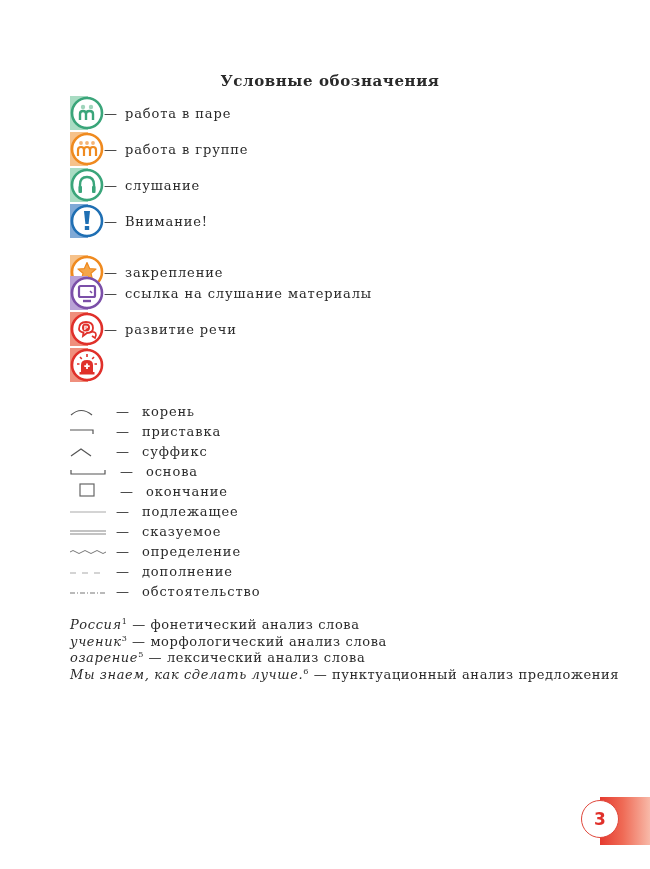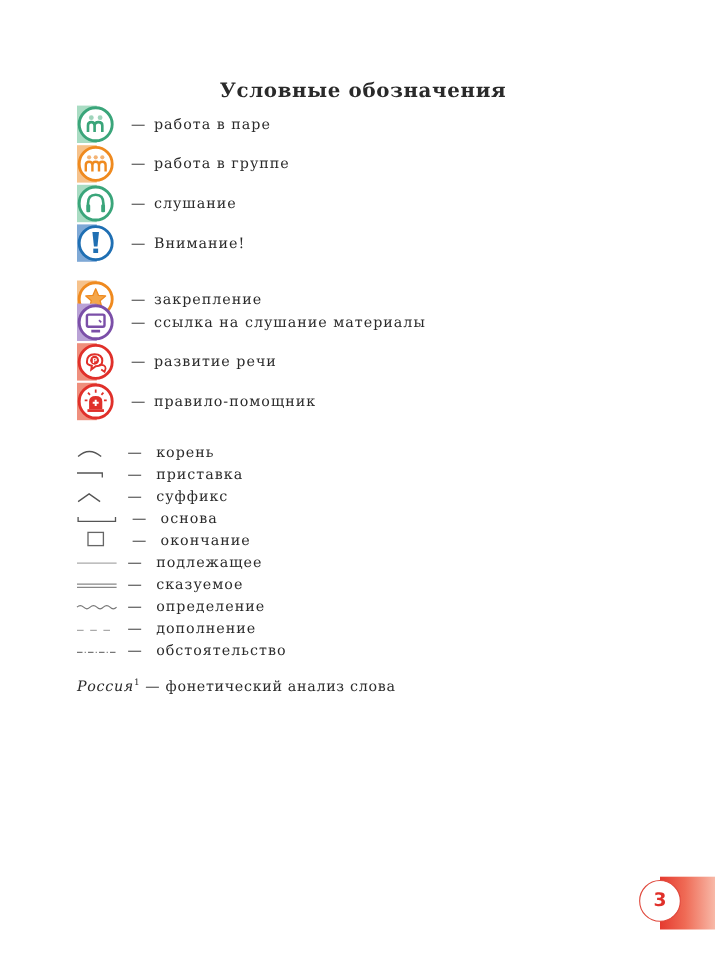--- a/index.html
+++ b/index.html
@@ -6,7 +6,7 @@
   body { width:650px; height:869px; background:#ffffff; position:relative; overflow:hidden;
          font-family:"DejaVu Serif","Liberation Serif",serif; color:#2a2a2a; }
   .title { position:absolute; top:72px; left:0; width:650px; text-align:center;
-           font-family:"DejaVu Serif",serif; font-weight:bold; font-size:18px; letter-spacing:0.6px; padding-left:10px; box-sizing:border-box; }
+           font-family:"DejaVu Serif",serif; font-weight:bold; font-size:15px; letter-spacing:0.6px; padding-left:10px; box-sizing:border-box; }
   .icon-row { position:absolute; left:70px; height:34px; display:flex; align-items:center; }
   .icon { position:relative; width:34px; height:34px; }
   .icon .bg { position:absolute; left:0; top:0; width:18px; height:34px; }

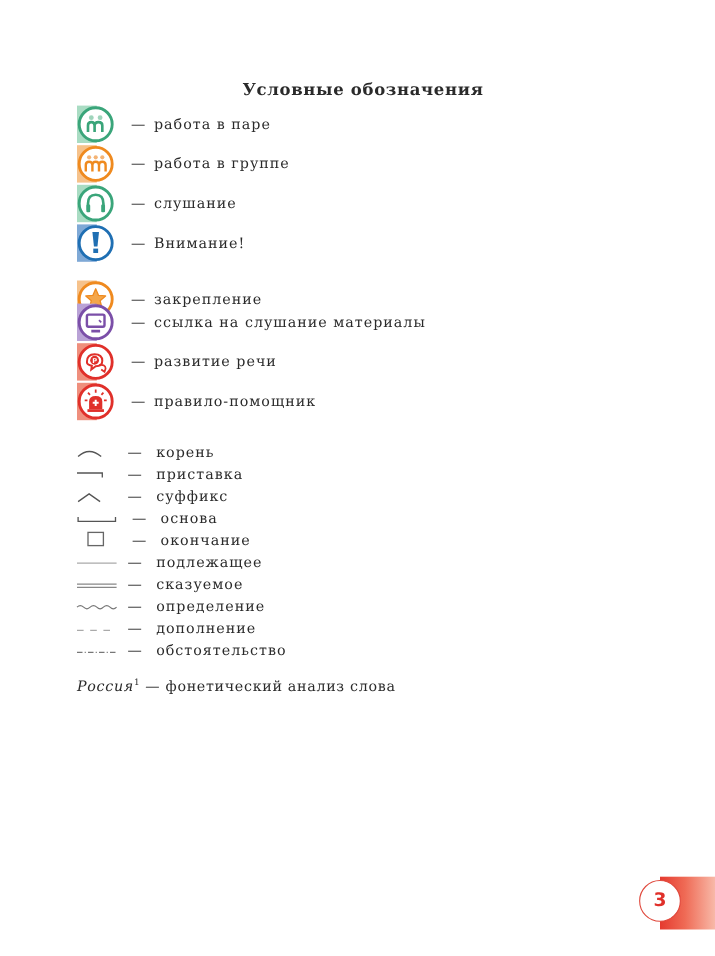--- a/index.html
+++ b/index.html
@@ -11,7 +11,7 @@
   .icon { position:relative; width:34px; height:34px; }
   .icon .bg { position:absolute; left:0; top:0; width:18px; height:34px; }
   .icon svg { position:absolute; left:0; top:0; }
-  .label { font-size:13px; letter-spacing:0.9px; margin-left:15px; white-space:nowrap; }
+  .label { font-size:13px; letter-spacing:0.9px; white-space:nowrap; }
   .dash { margin-right:7px; }
   .sym-row { position:absolute; left:68px; height:18px; display:flex; align-items:center; }
   .sym { width:48px; height:18px; position:relative; }

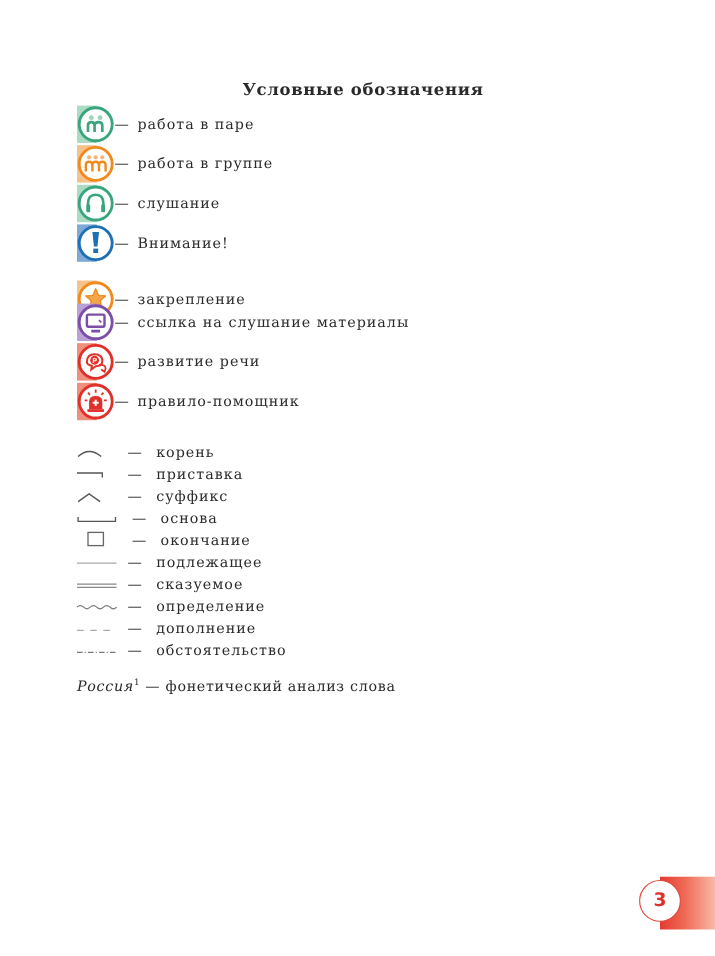--- a/index.html
+++ b/index.html
@@ -134,7 +134,6 @@
       <path d="M17 6 V9 M10 9 L11.8 11 M24 9 L22.2 11 M7 16 H9.5 M27 16 H24.5" stroke="#e0302a" stroke-width="1.6"></path>
       </svg>
   </div>
-  <span class="label"><span class="dash">—</span><span>правило-помощник</span></span>
 </div>
 
 <div class="sym-row" style="top:402px">

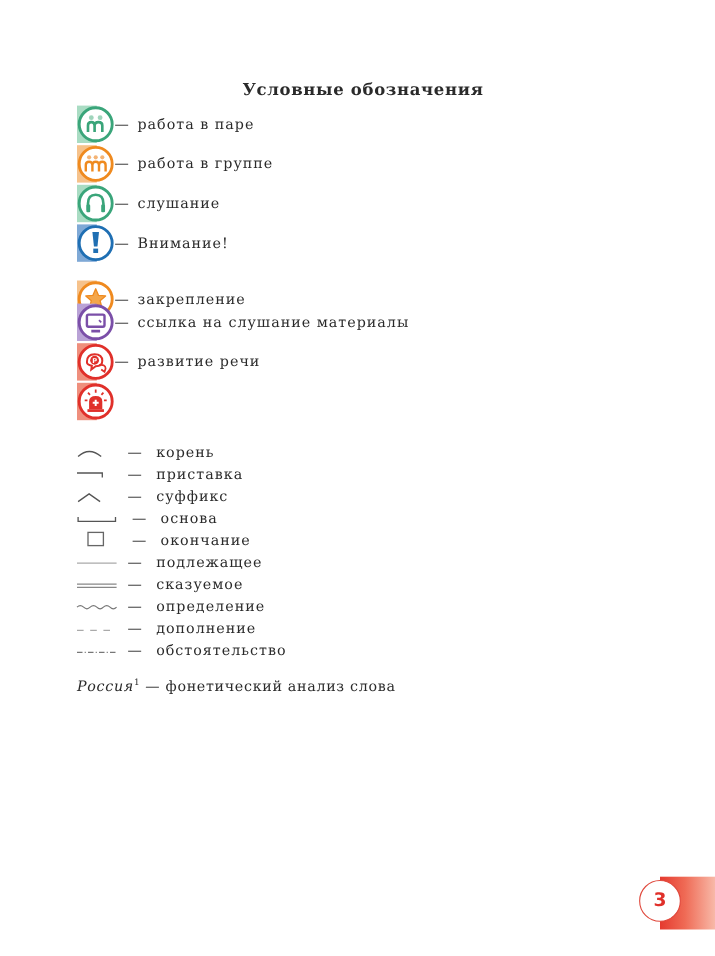--- a/index.html
+++ b/index.html
@@ -219,6 +219,7 @@
 
 <div class="legend2">
   <div class="ln"><i>Россия</i><sup>1</sup> <span>—</span> <span>фонетический анализ слова</span></div>
+  <div class="ln"><i>ученик</i><sup>3</sup> <span>—</span> <span>морфологический анализ слова</span></div>
 </div>
 
 <div class="page-band"></div>

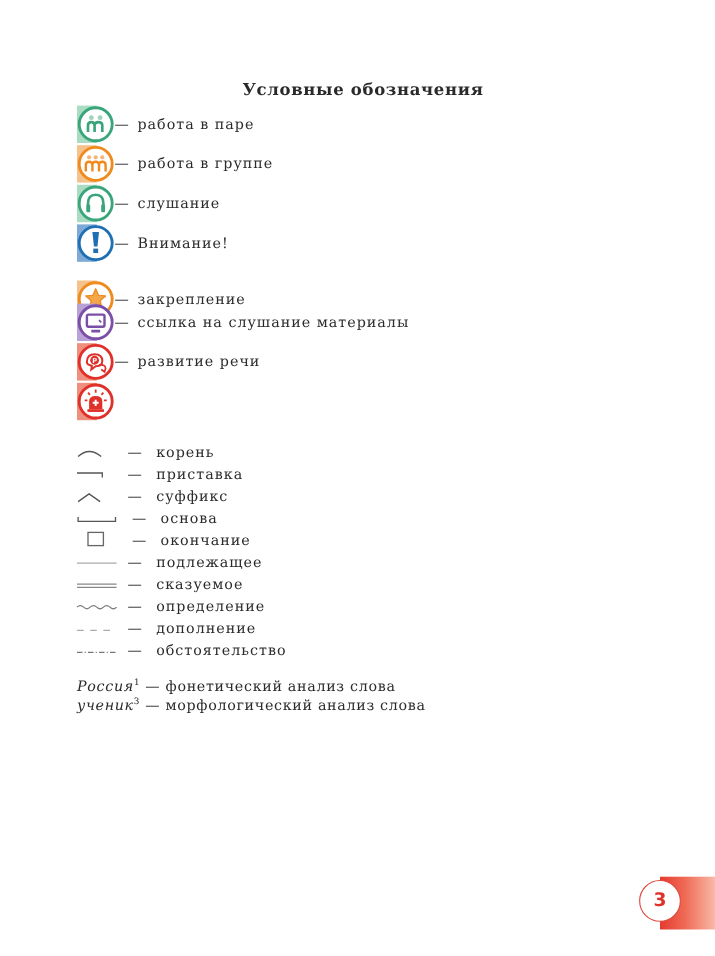--- a/index.html
+++ b/index.html
@@ -220,6 +220,7 @@
 <div class="legend2">
   <div class="ln"><i>Россия</i><sup>1</sup> <span>—</span> <span>фонетический анализ слова</span></div>
   <div class="ln"><i>ученик</i><sup>3</sup> <span>—</span> <span>морфологический анализ слова</span></div>
+  <div class="ln"><i>озарение</i><sup>5</sup> <span>—</span> <span>лексический анализ слова</span></div>
 </div>
 
 <div class="page-band"></div>

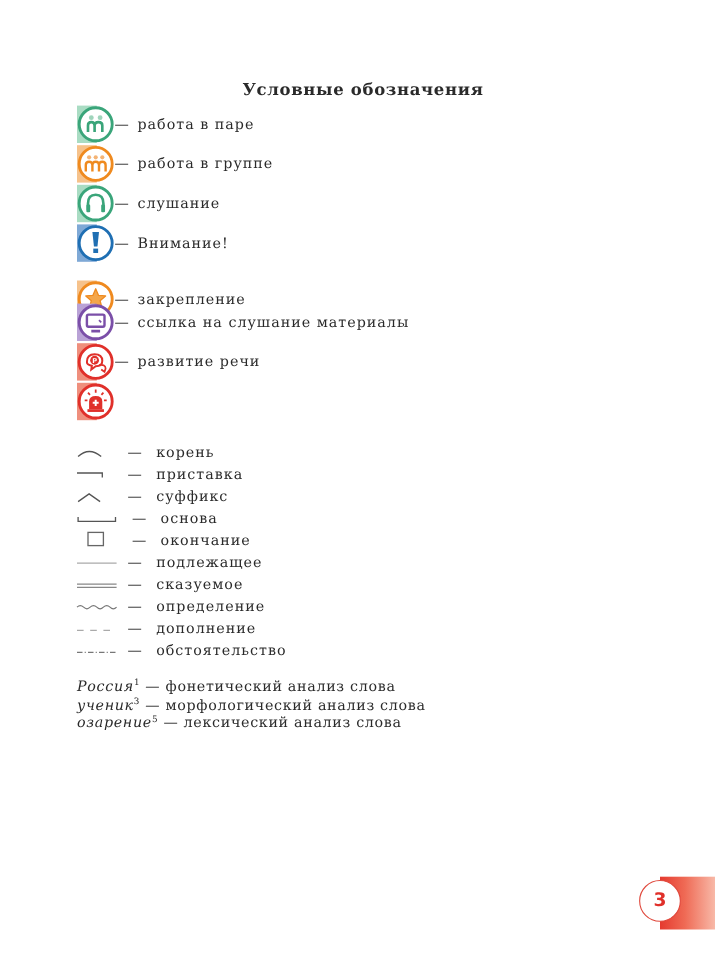--- a/index.html
+++ b/index.html
@@ -221,6 +221,7 @@
   <div class="ln"><i>Россия</i><sup>1</sup> <span>—</span> <span>фонетический анализ слова</span></div>
   <div class="ln"><i>ученик</i><sup>3</sup> <span>—</span> <span>морфологический анализ слова</span></div>
   <div class="ln"><i>озарение</i><sup>5</sup> <span>—</span> <span>лексический анализ слова</span></div>
+  <div class="ln"><i>Мы знаем, как сделать лучше.</i><sup>6</sup> <span>—</span> <span>пунктуационный анализ предложения</span></div>
 </div>
 
 <div class="page-band"></div>

